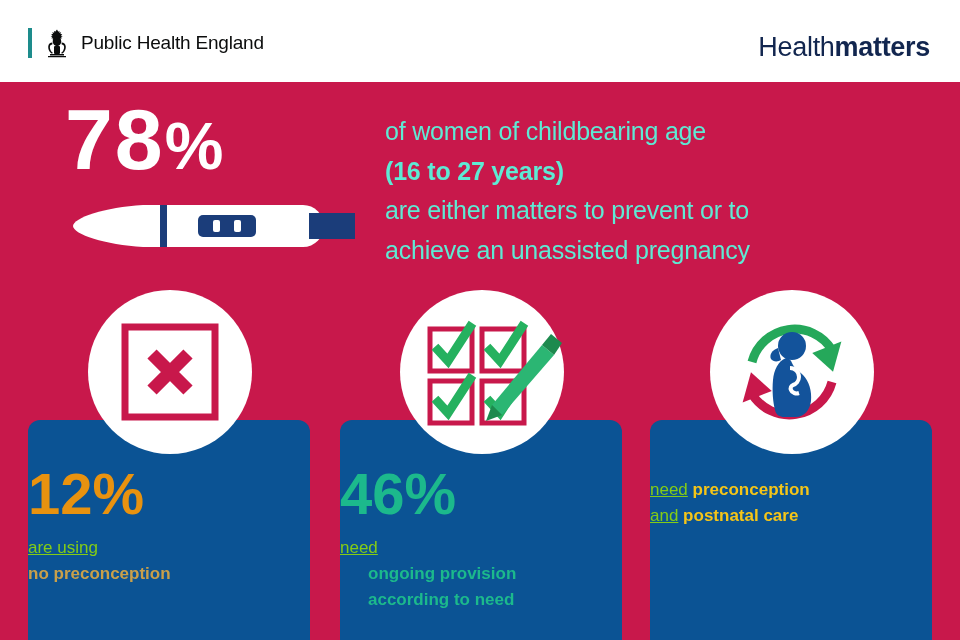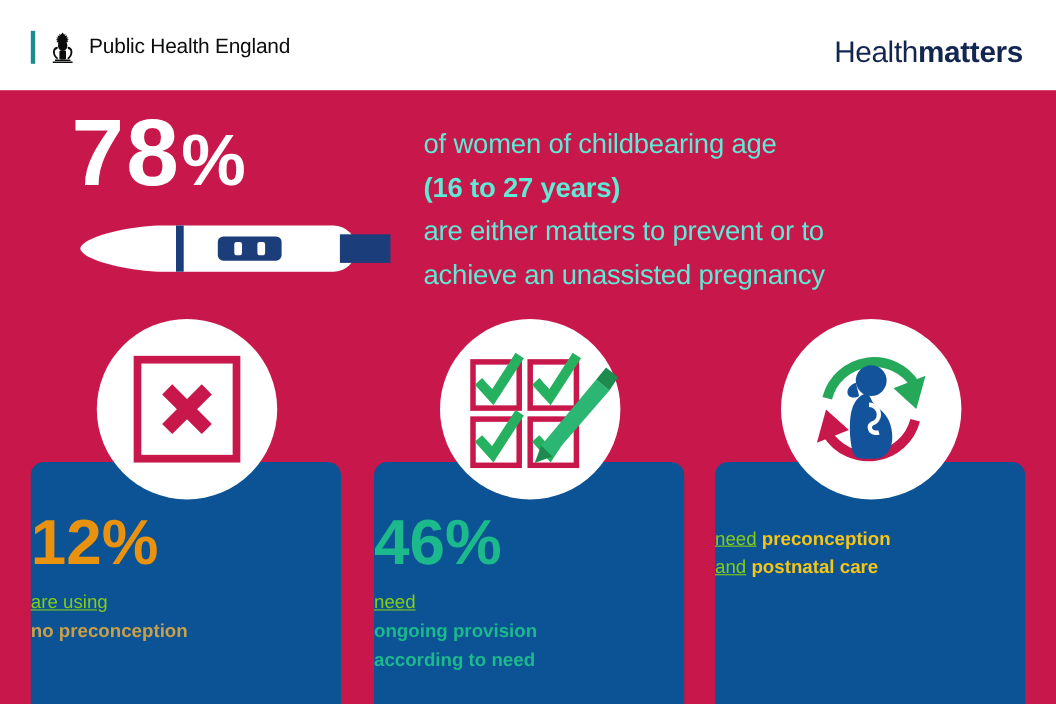--- a/index.html
+++ b/index.html
@@ -158,7 +158,7 @@
     color: #ffffff;
   }
   .panel-text .hl-orange { color: #c9a04a; font-weight: bold; }
-  .panel-text .hl-teal   { color: #1cb98c; font-weight: bold; }
+  .panel-text .hl-teal   { color: #1cb98c; font-weight: bold; padding-left: 28px; }
   .panel-text .hl-yellow { color: #f5c518; font-weight: bold; margin-top: 36px; }
   .panel-text .plain     { color: #84cc16; font-weight: normal; text-decoration: underline; }
   .nowrap { white-space: nowrap; }

